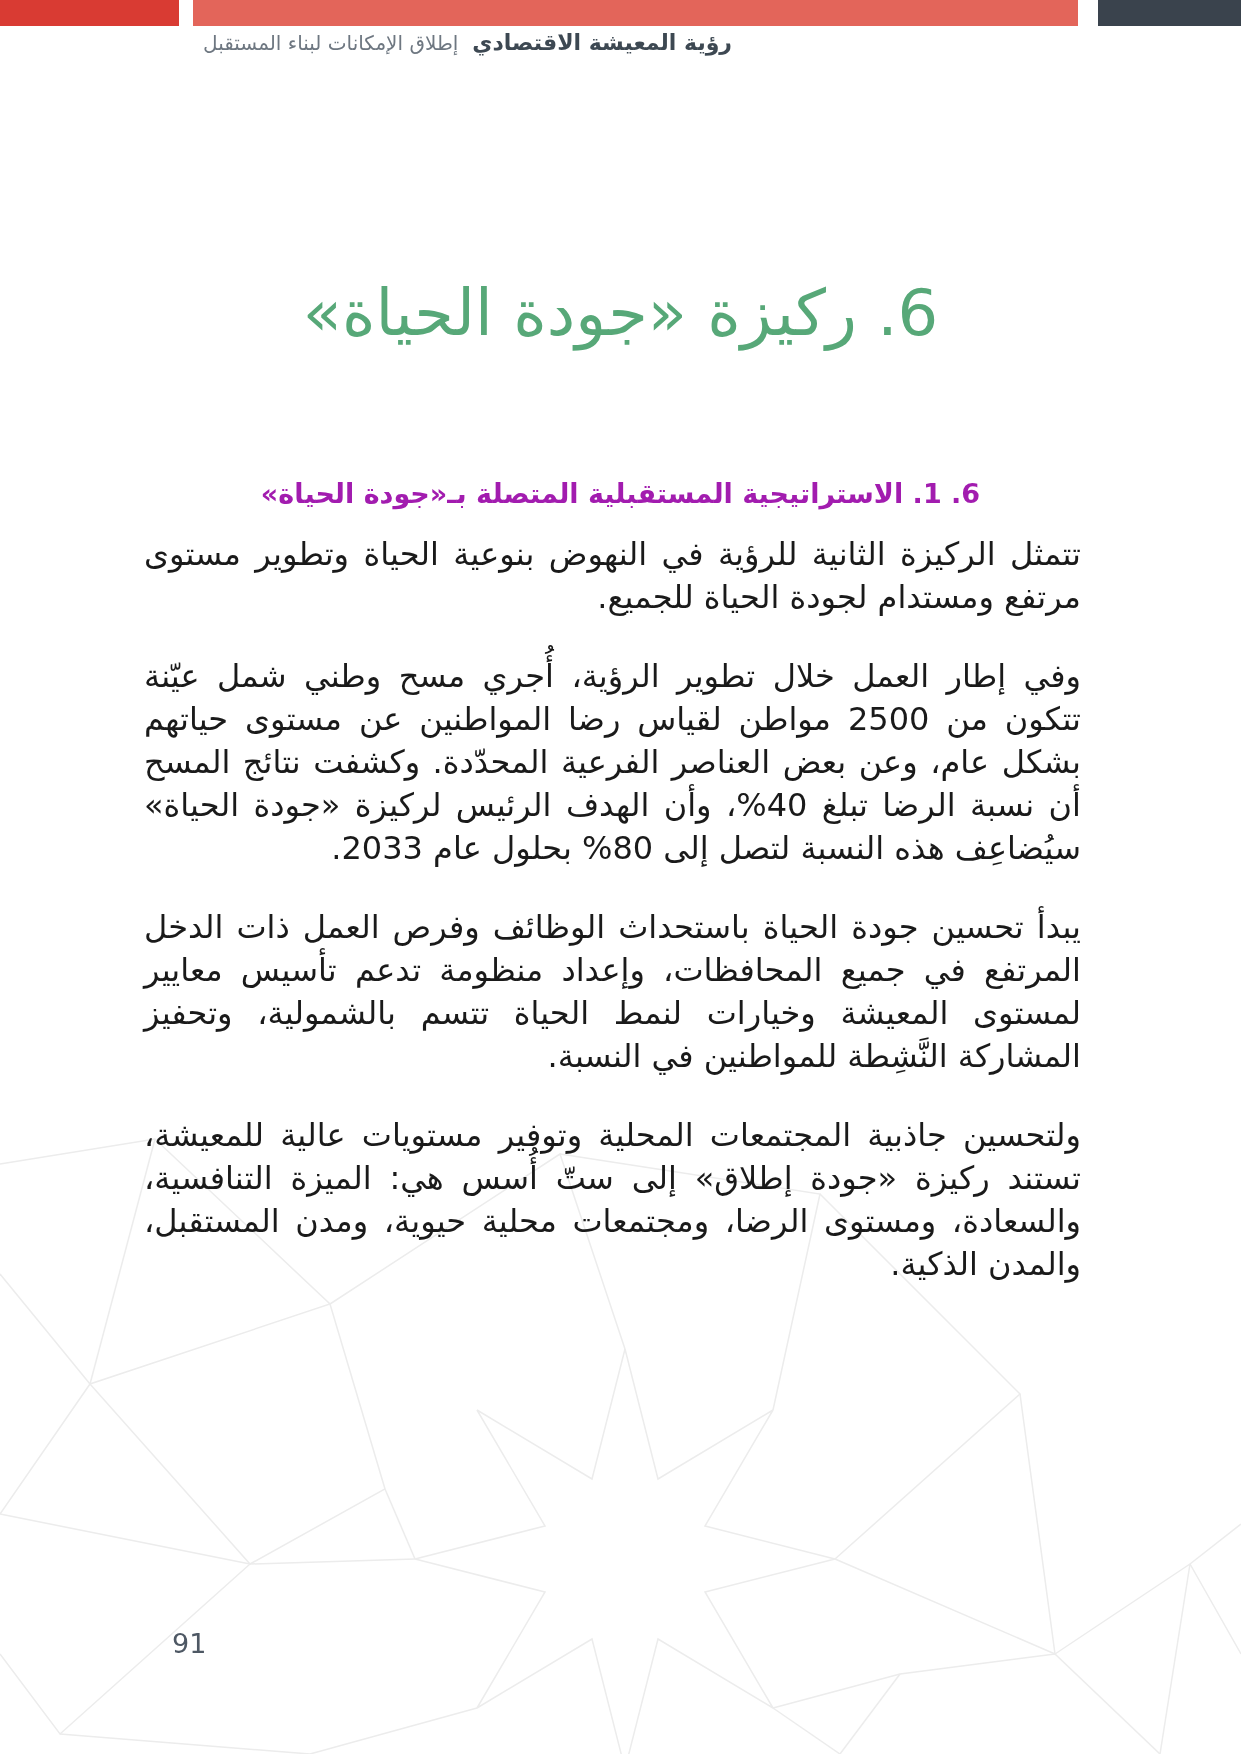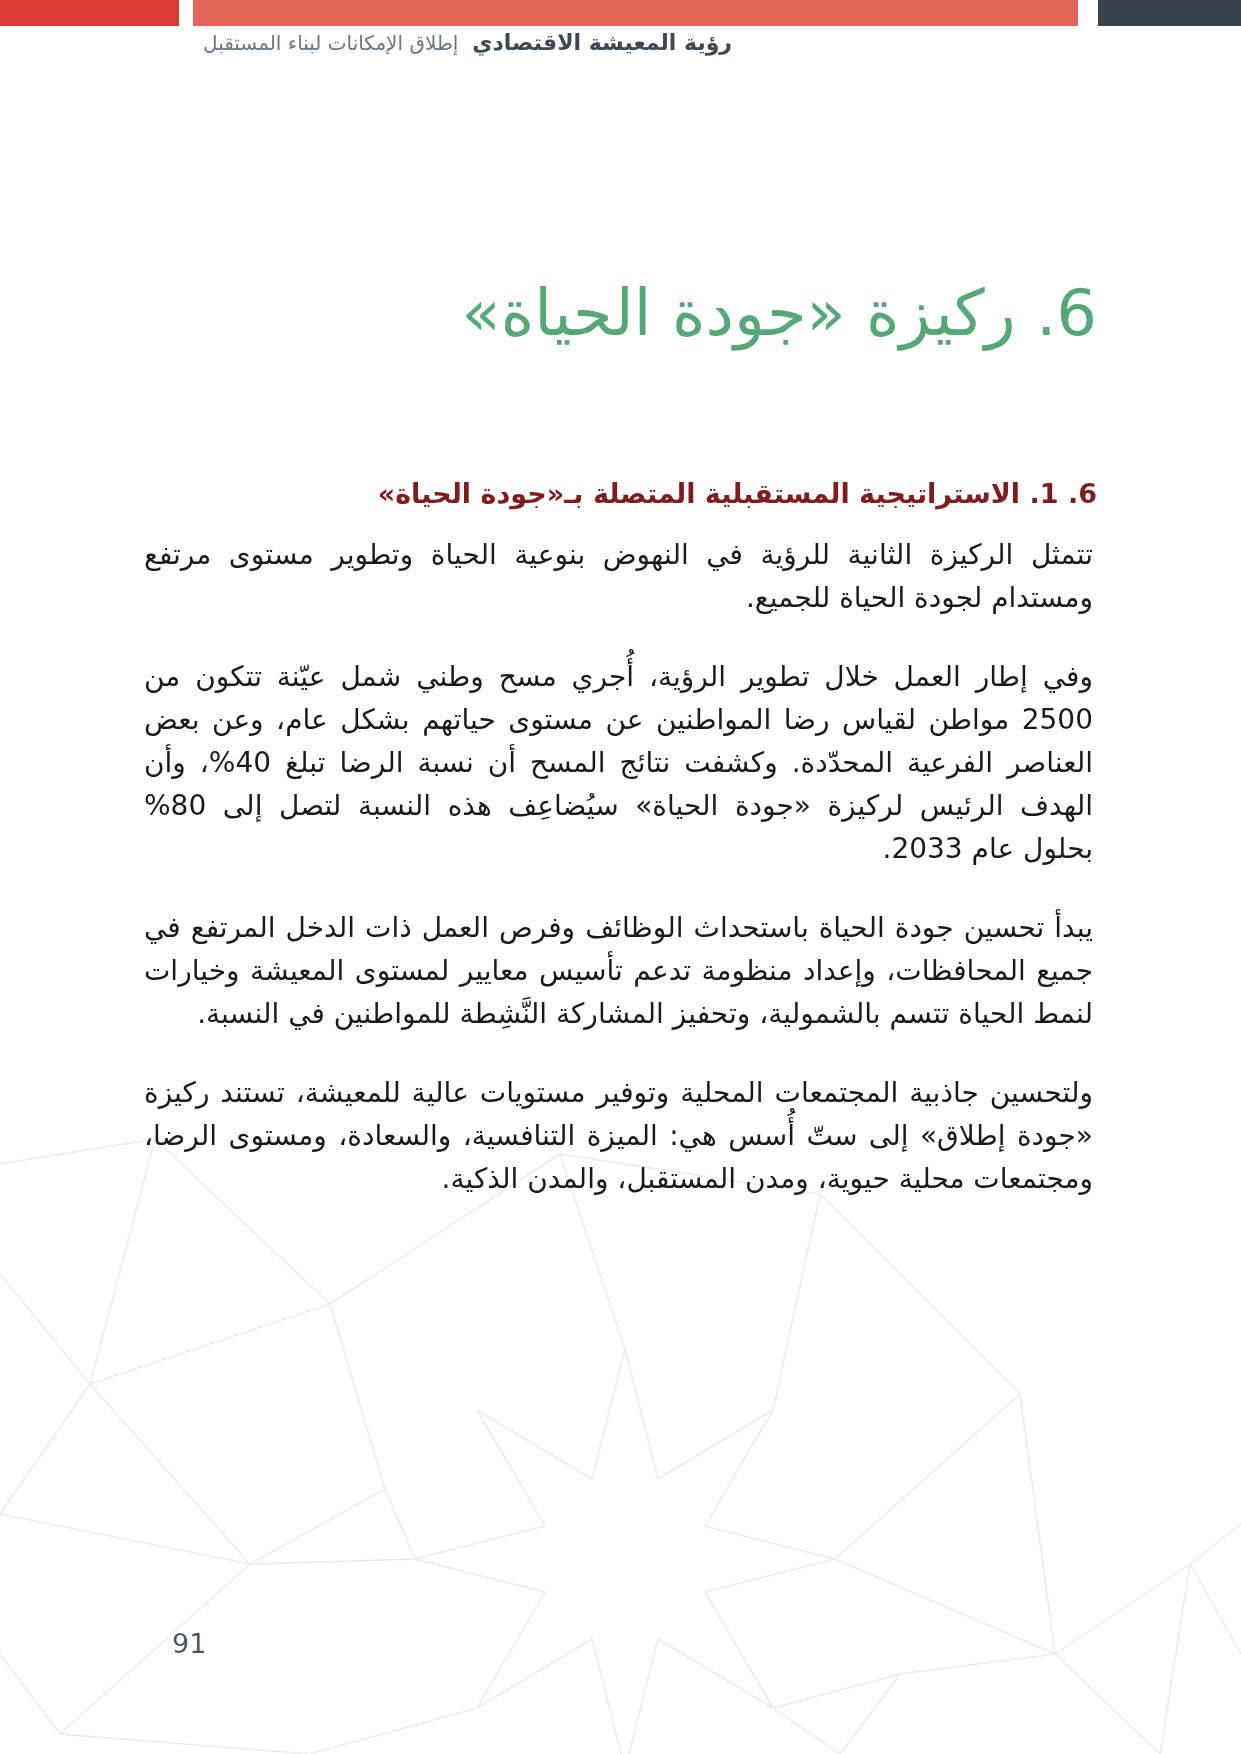--- a/index.html
+++ b/index.html
@@ -34,7 +34,7 @@
   .chapter-title {
     margin: 272px 0 0 0;
     font-size: 64px; line-height: 1.3; font-weight: normal;
-    color: #57a878; text-align: right;
+    color: #57a878; text-align: center;
   }
   .section-heading {
     margin: 120px 0 0 0;

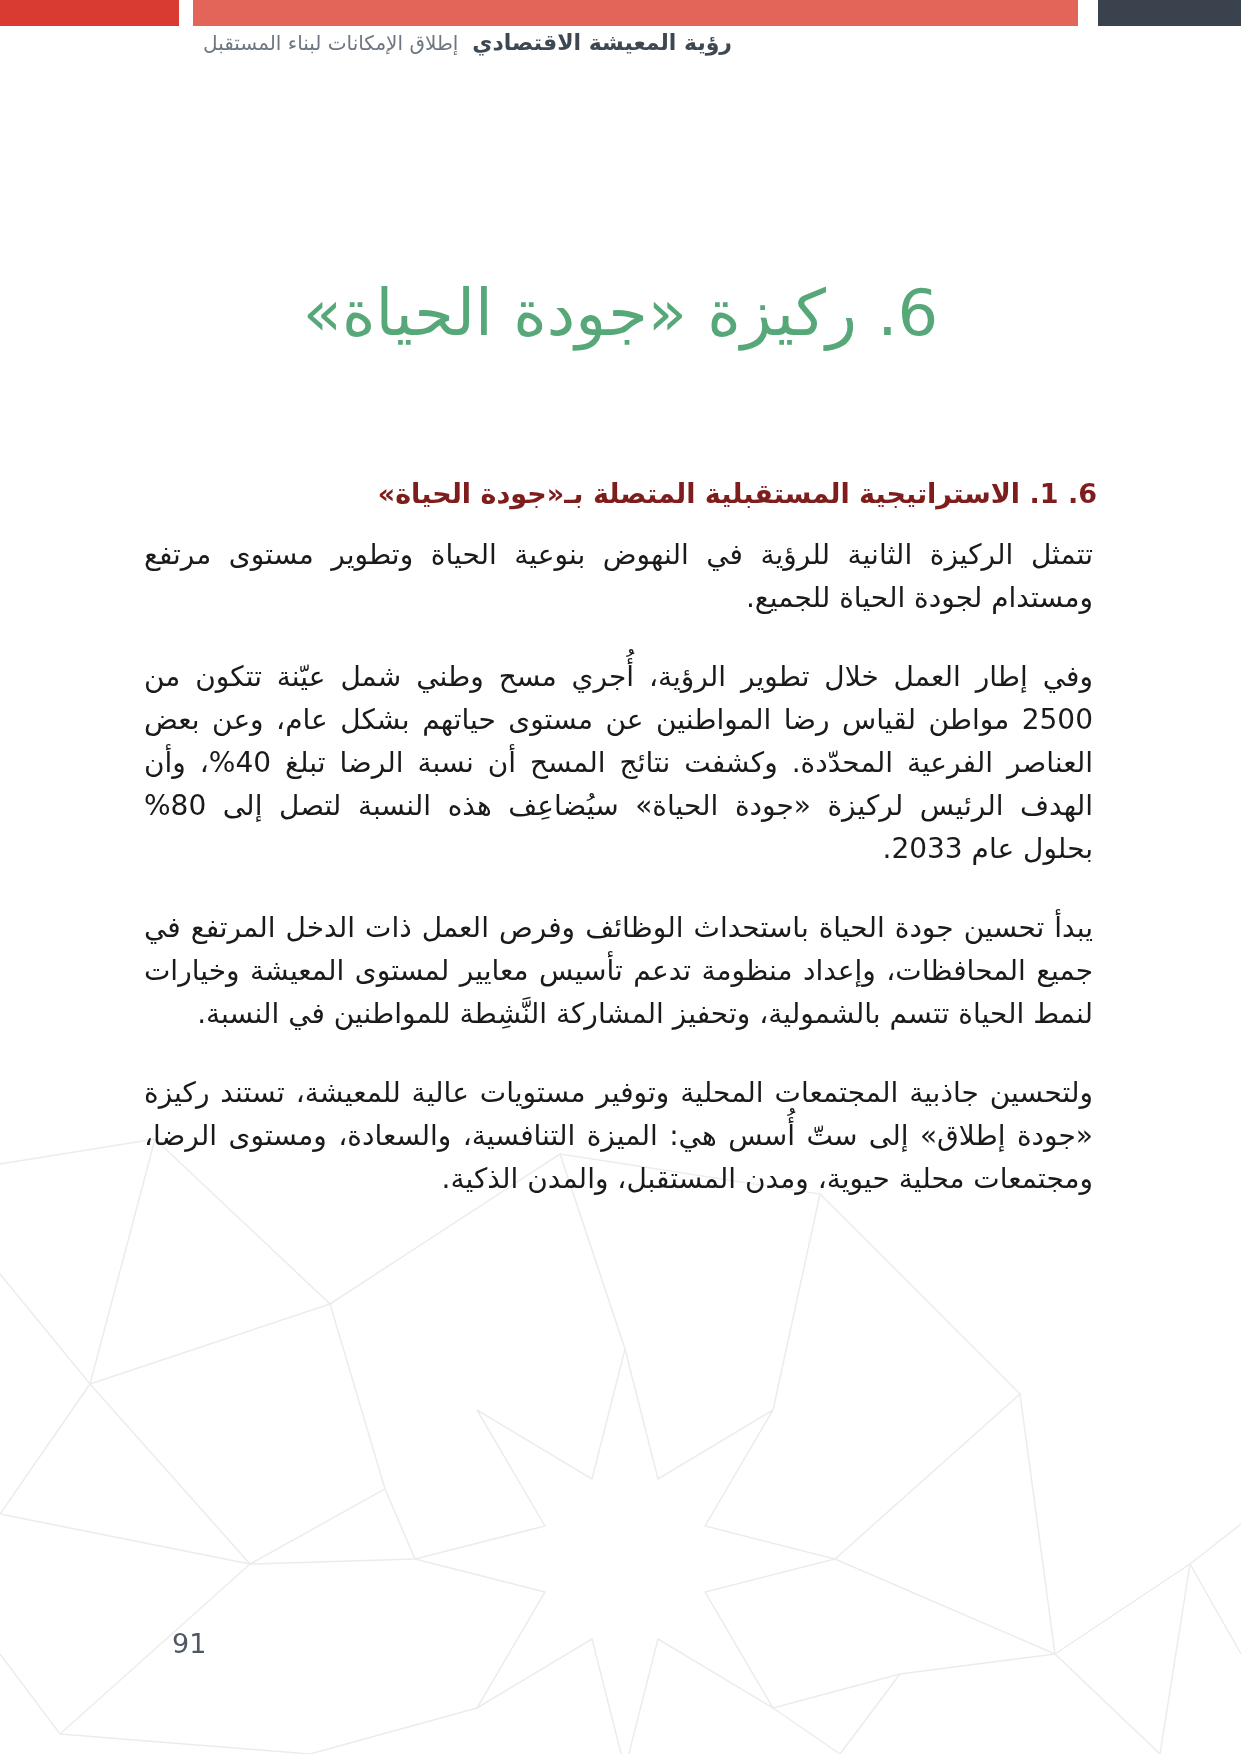--- a/index.html
+++ b/index.html
@@ -105,7 +105,7 @@
 
   <div class="content">
     <h1 class="chapter-title" style="color: rgb(87, 168, 120);">6. ركيزة «جودة الحياة»</h1>
-    <h2 class="section-heading" style="color: #7f1d1d;">6. 1. الاستراتيجية المستقبلية المتصلة بـ«جودة الحياة»</h2>
+    <h2 class="section-heading" style="color: #a21caf; text-align: center;">6. 1. الاستراتيجية المستقبلية المتصلة بـ«جودة الحياة»</h2>
     <p class="body-para first">تتمثل الركيزة الثانية للرؤية في النهوض بنوعية الحياة وتطوير مستوى مرتفع ومستدام لجودة الحياة للجميع.</p>
     <p class="body-para">وفي إطار العمل خلال تطوير الرؤية، أُجري مسح وطني شمل عيّنة تتكون من 2500 مواطن لقياس رضا المواطنين عن مستوى حياتهم بشكل عام، وعن بعض العناصر الفرعية المحدّدة. وكشفت نتائج المسح أن نسبة الرضا تبلغ 40%، وأن الهدف الرئيس لركيزة «جودة الحياة» سيُضاعِف هذه النسبة لتصل إلى 80% بحلول عام 2033.</p>
     <p class="body-para">يبدأ تحسين جودة الحياة باستحداث الوظائف وفرص العمل ذات الدخل المرتفع في جميع المحافظات، وإعداد منظومة تدعم تأسيس معايير لمستوى المعيشة وخيارات لنمط الحياة تتسم بالشمولية، وتحفيز المشاركة النَّشِطة للمواطنين في النسبة.</p>

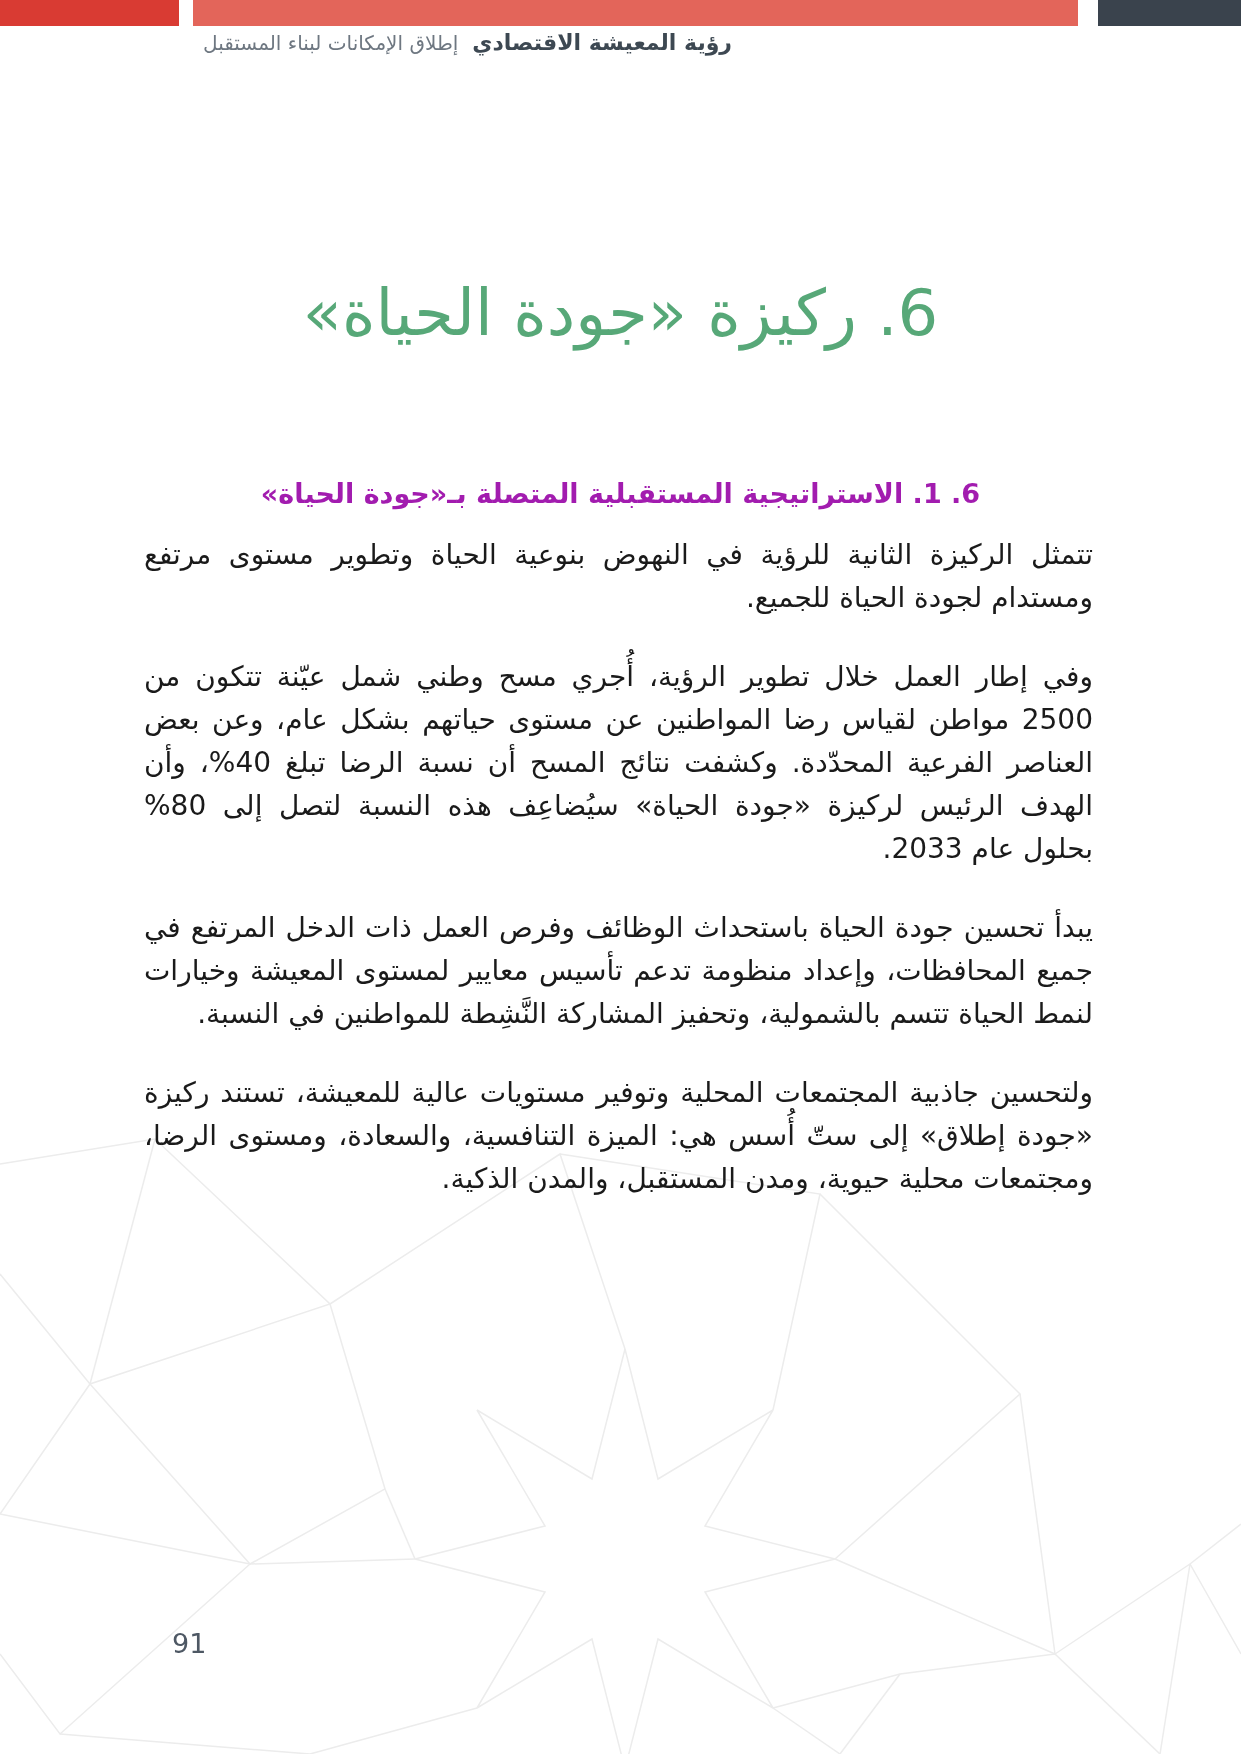--- a/index.html
+++ b/index.html
@@ -42,8 +42,8 @@
     color: #3c7b53; text-align: right;
   }
   .body-para {
-    margin: 0 4px 36px 0;
-    font-size: 28px; line-height: 43px; color: #1a1a1a;
+    margin: 0 16px 36px 0;
+    font-size: 32px; line-height: 43px; color: #1a1a1a;
     text-align: justify; text-justify: inter-word;
   }
   .body-para.first { margin-top: 20px; }

